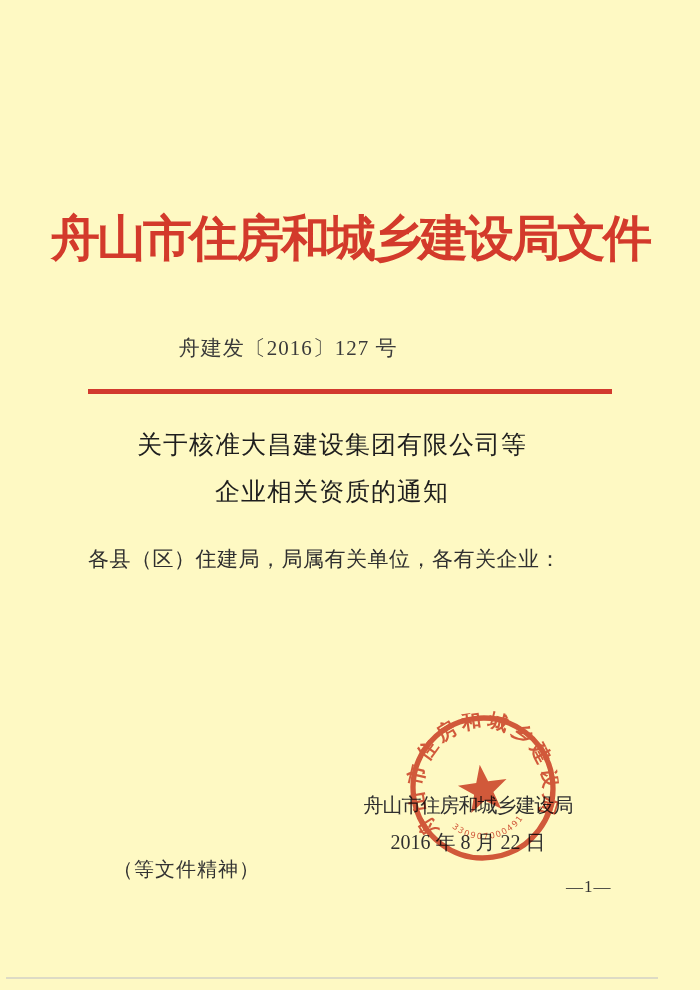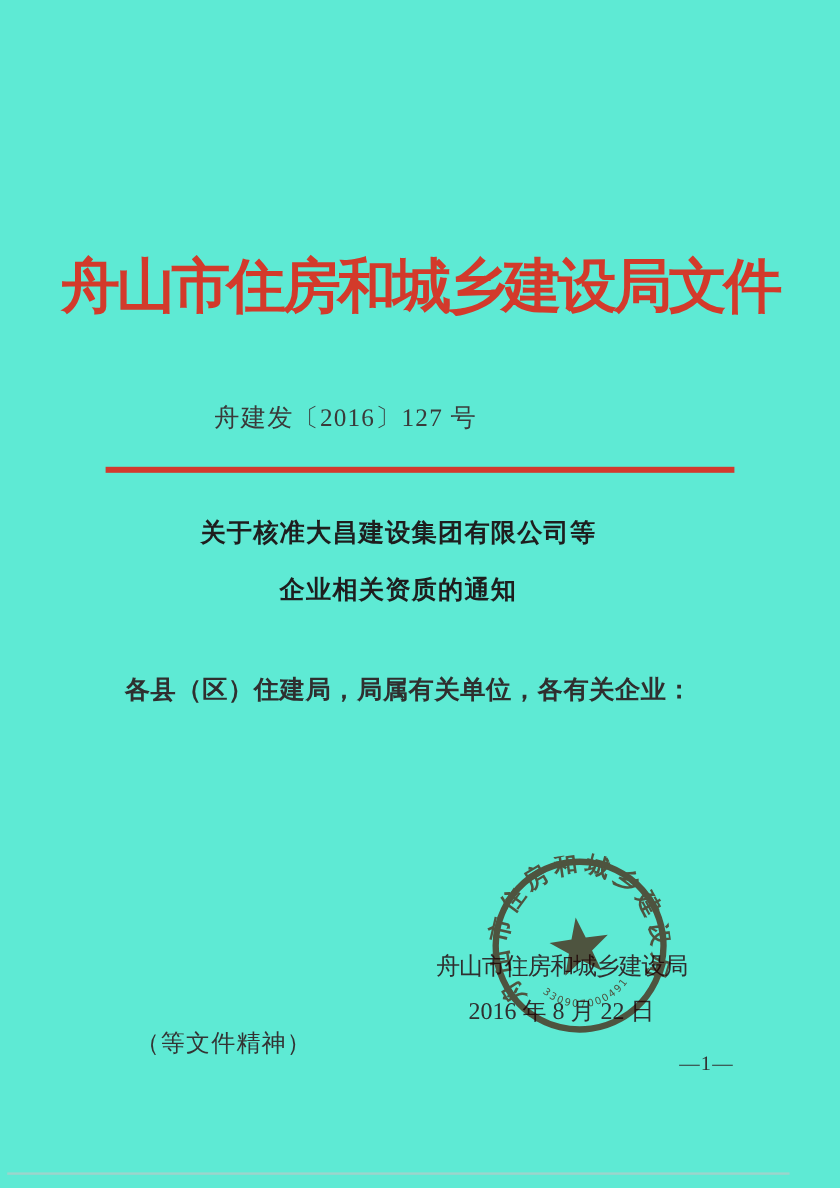--- a/index.html
+++ b/index.html
@@ -11,7 +11,7 @@
     position: relative;
     width: 700px;
     height: 990px;
-    background: #5eead4;
+    background: #fef9c3;
     overflow: hidden;
     font-family: "Liberation Serif", "DejaVu Serif", serif;
     color: #2f2f2f;

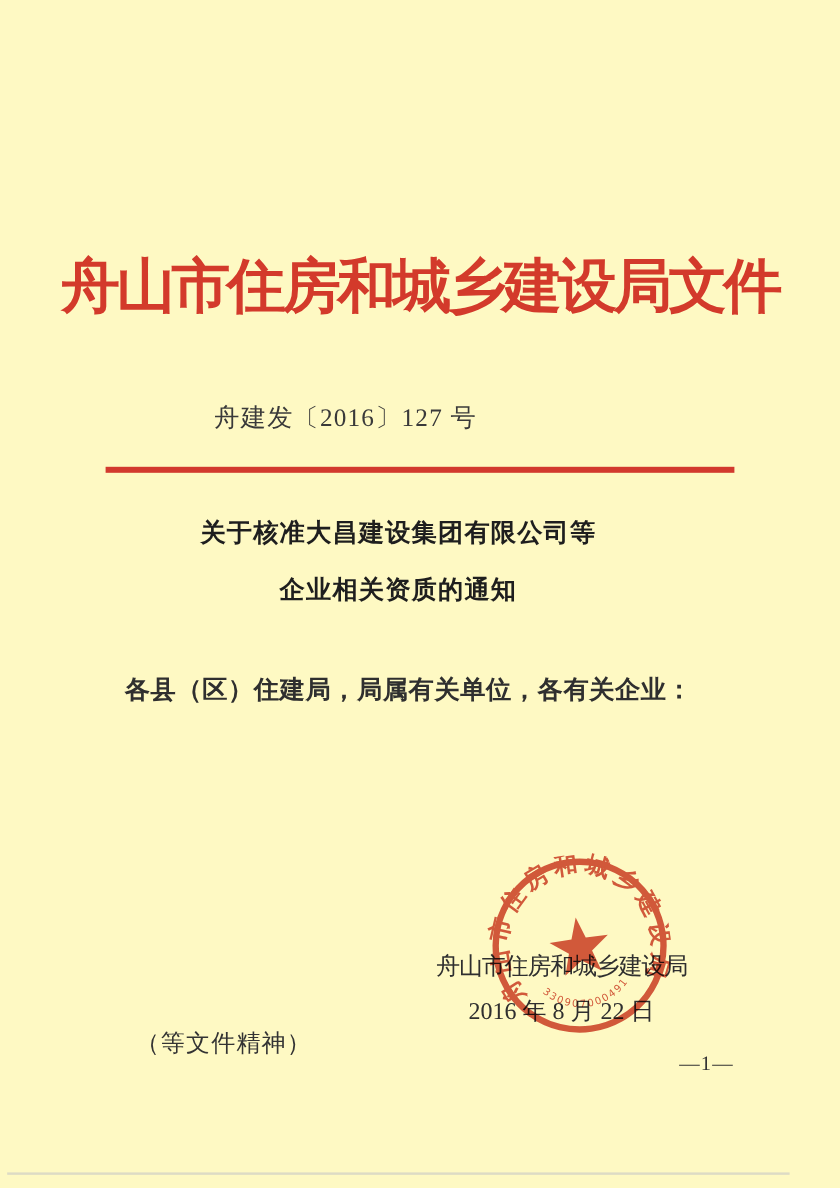--- a/index.html
+++ b/index.html
@@ -61,8 +61,8 @@
     left: 0;
     width: 664px;
     text-align: center;
-    font-size: 21px;
-    font-weight: bold;
+    font-size: 25px;
+    font-weight: normal;
     color: #1e1e1e;
     line-height: 47px;
     letter-spacing: 1px;

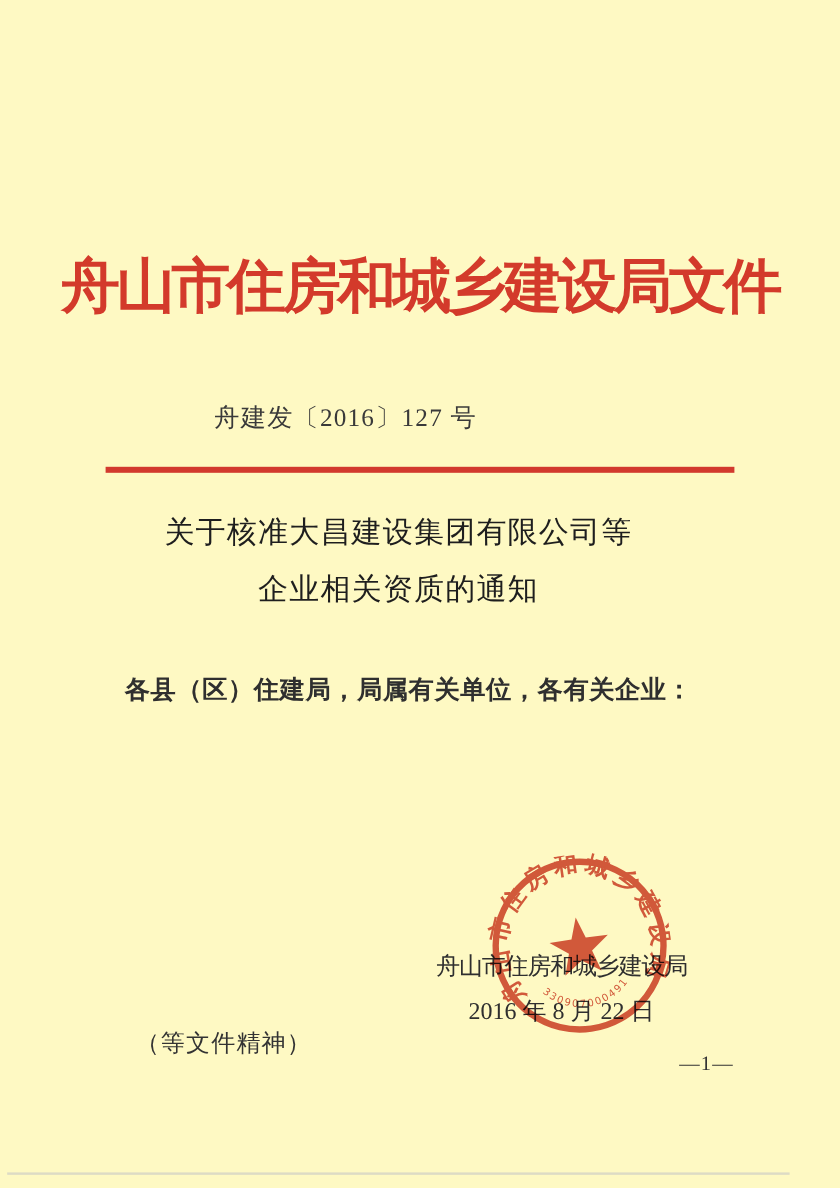--- a/index.html
+++ b/index.html
@@ -78,7 +78,7 @@
     line-height: 37.4px;
     color: #2f2f2f;
   }
-  .body-block p { margin: 16px; font-weight: bold; }
+  .body-block p { margin: 0; }
   .salutation { letter-spacing: 0.5px; }
   .para {
     text-indent: 2em;

